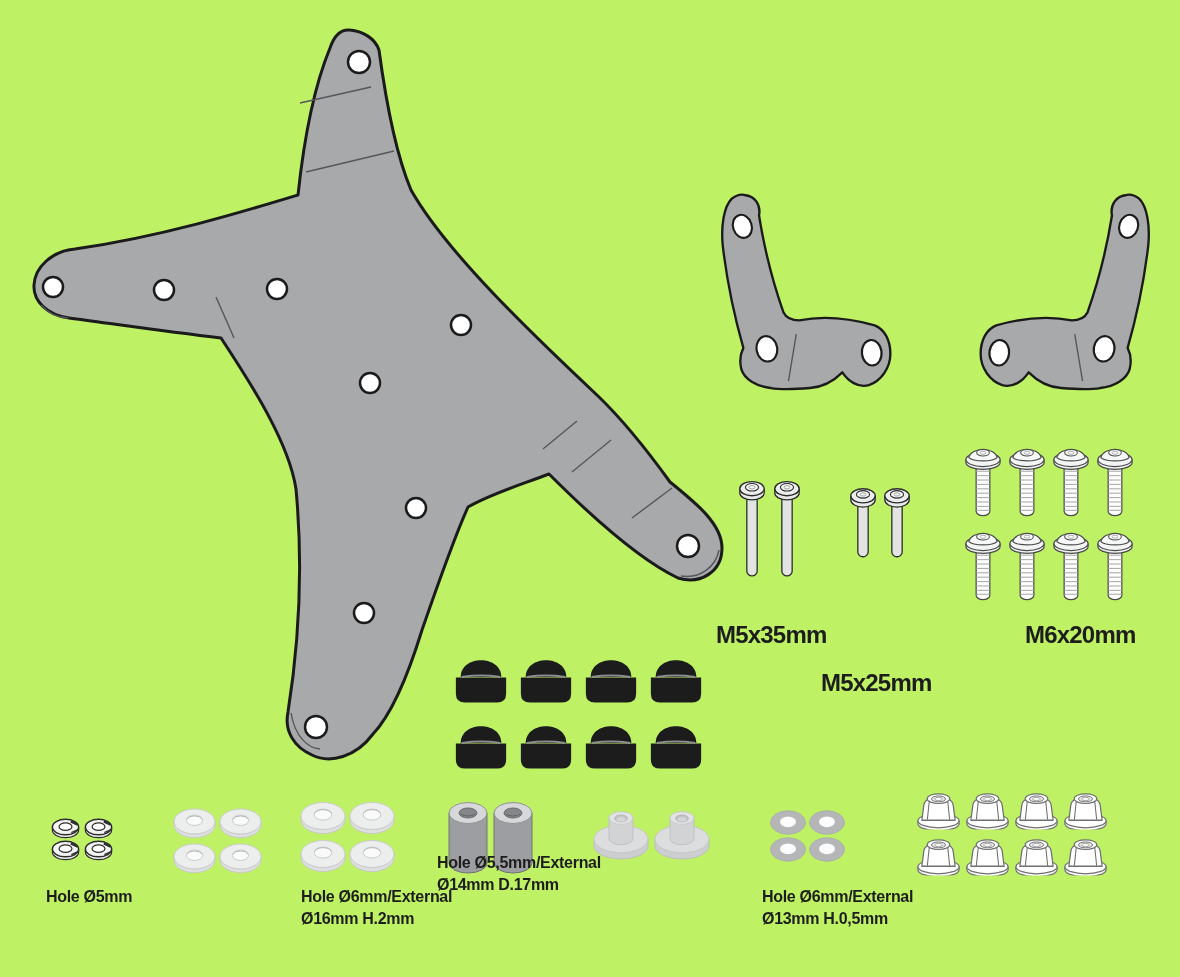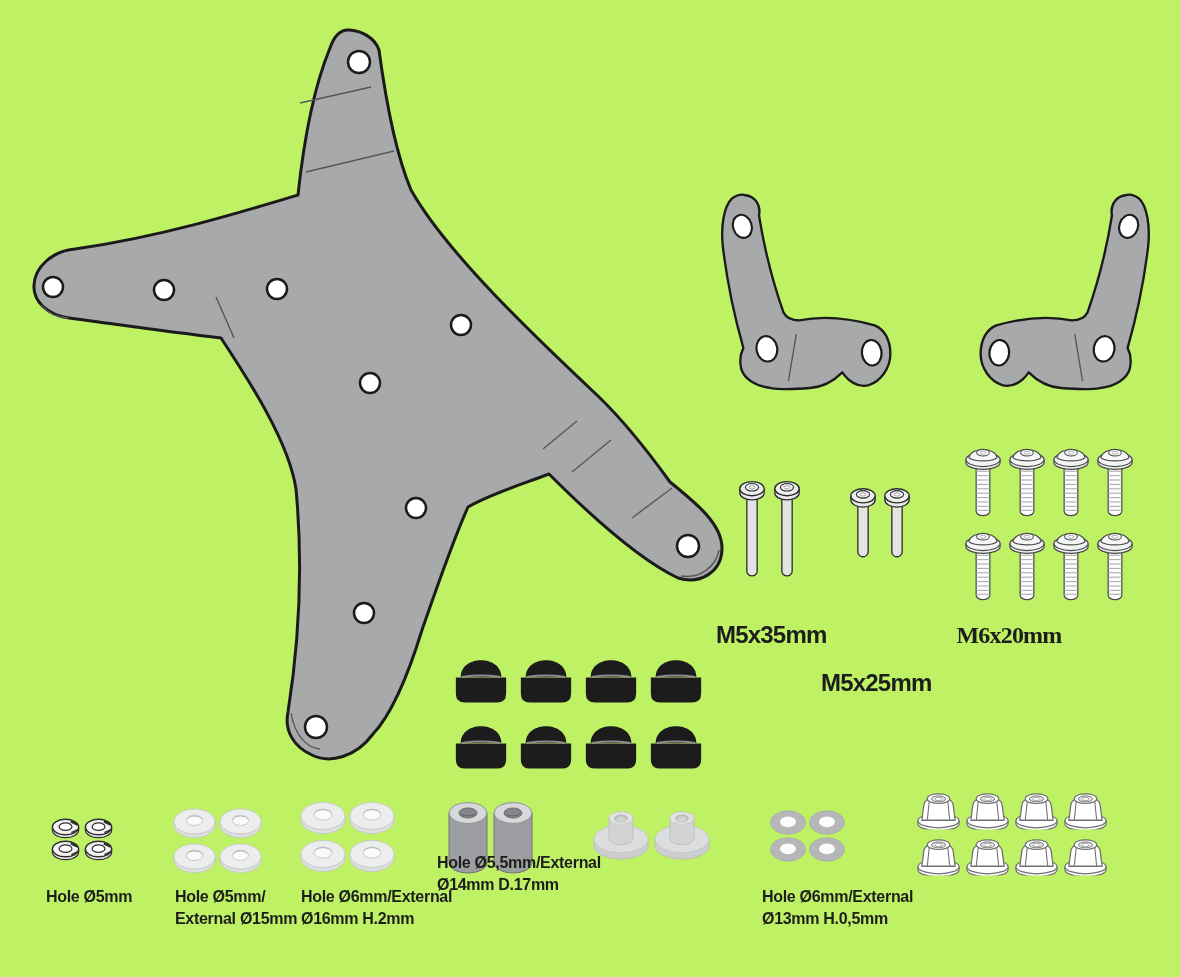--- a/index.html
+++ b/index.html
@@ -36,7 +36,7 @@
 
   #lab-m5x35 { left:716px; top:622px; }
   #lab-m5x25 { left:821px; top:622px;margin-top:48px; }
-  #lab-m6x20 { left:954px; top:622px;font-family:Liberation Serif, serif; }
+  #lab-m6x20 { left:1025px; top:622px; }
   #lab-wsplit { left:46px;  top:886px; }
   #lab-w15    { left:175px; top:886px; }
   #lab-w16    { left:301px; top:886px; }

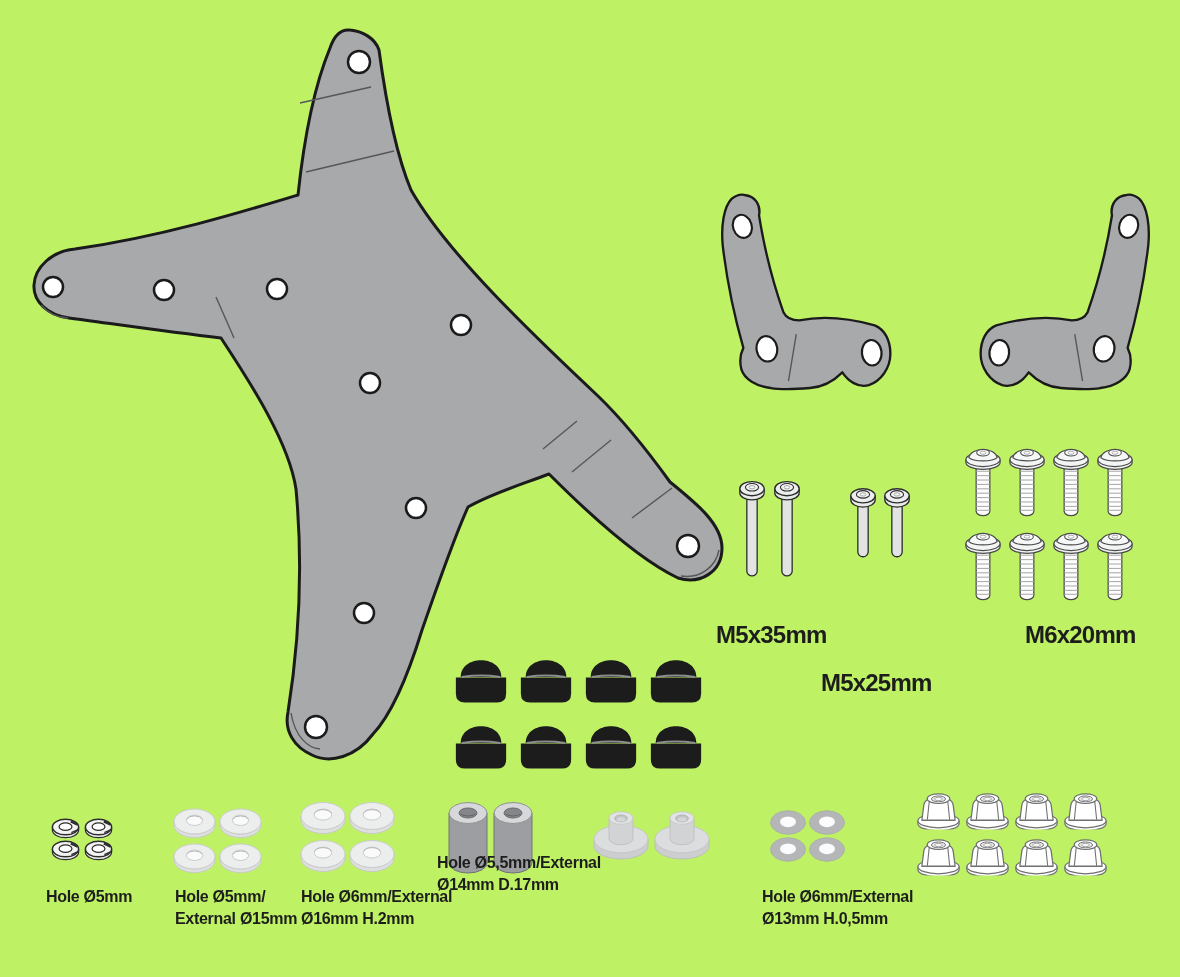--- a/index.html
+++ b/index.html
@@ -367,8 +367,6 @@
   <div id="lab-m6x20" class="label bolt-label">M6x20mm</div>
 
   <div id="lab-wsplit" class="label part-label">Hole Ø5mm</div>
-  <div id="lab-w15" class="label part-label">Hole Ø5mm/
-External Ø15mm</div>
   <div id="lab-w16" class="label part-label">Hole Ø6mm/External
 Ø16mm H.2mm</div>
   <div id="lab-sp14" class="label part-label">Hole Ø5,5mm/External

